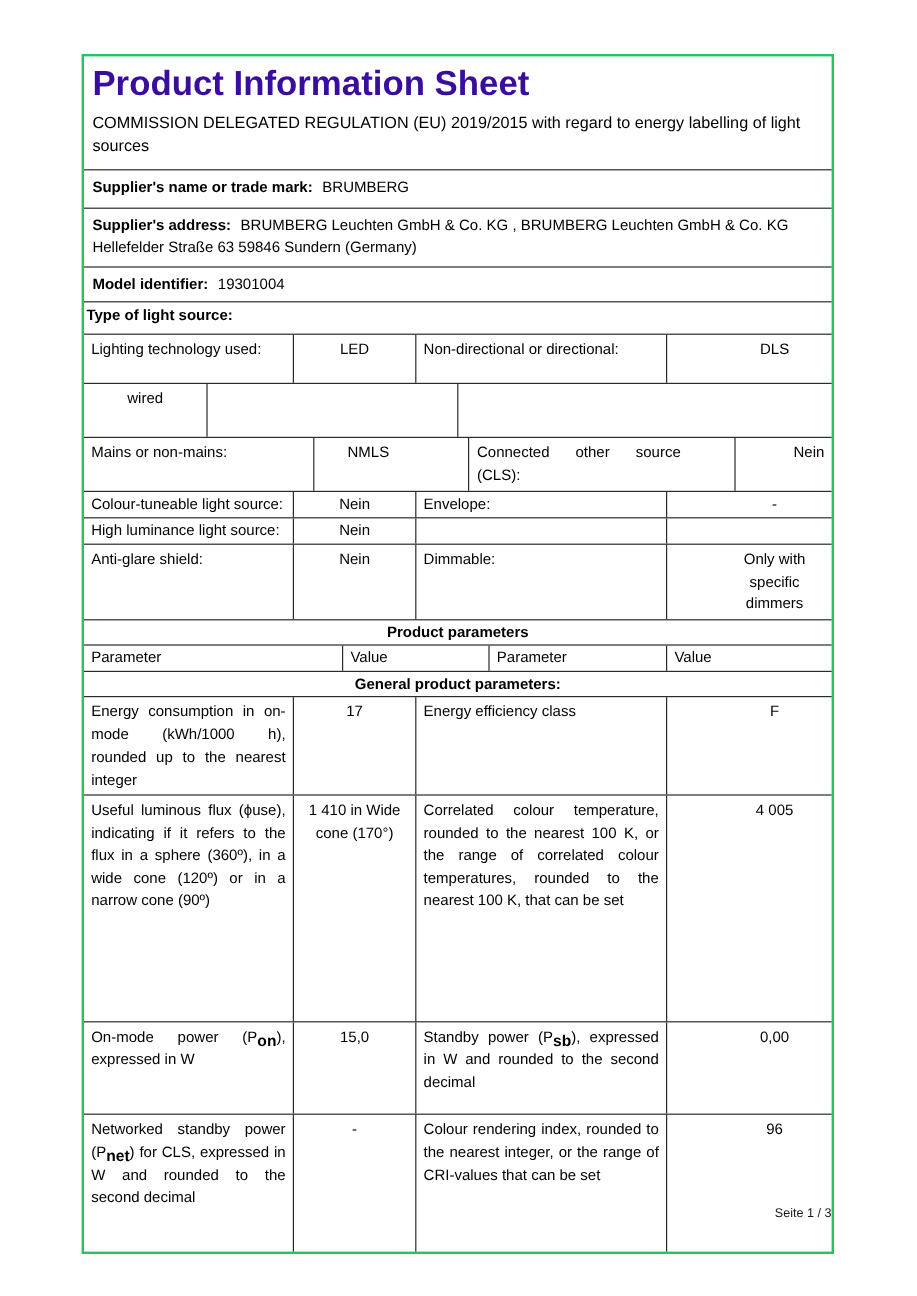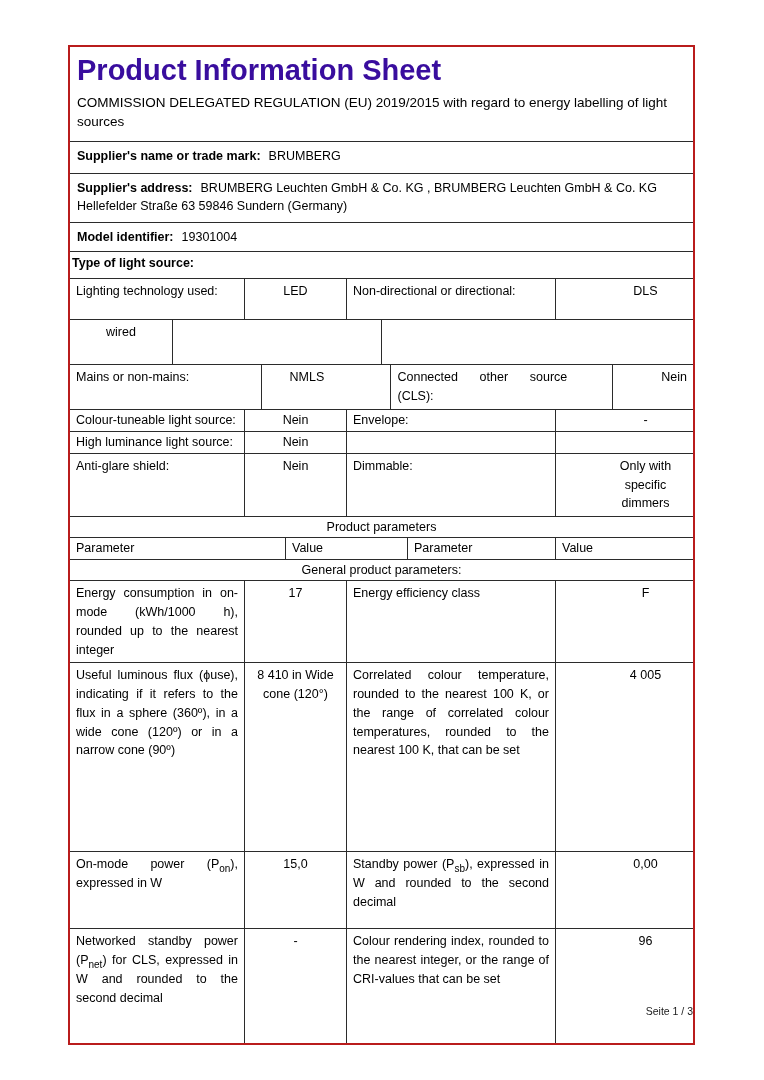--- a/index.html
+++ b/index.html
@@ -11,7 +11,7 @@
   }
   .doc {
     position:absolute; left:68px; top:45px; width:627px;
-    border:2px solid #b91c1c; background:#fff;
+    border:2px solid #22c55e; background:#fff;
   }
   .row { border-top:1px solid #2b2b2b; }
   .row:first-child { border-top:none; }

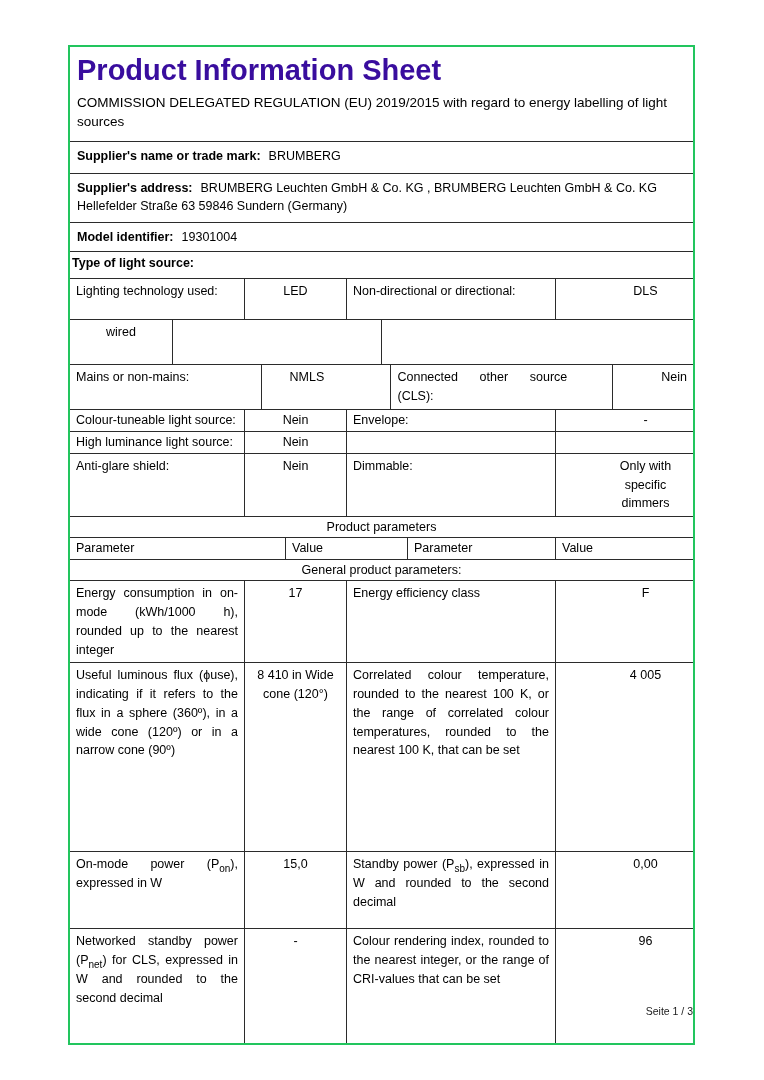--- a/index.html
+++ b/index.html
@@ -41,7 +41,7 @@
   .t3 .c, .t4 .c { padding-top:1px; padding-bottom:0; }
 
   .r-pp, .r-gp {
-    min-height:21px; text-align:center; font-weight:normal;
+    min-height:21px; text-align:center; font-weight:bold;
     font-size:12.5px; padding:1px 6px; line-height:1.45;
   }
   .r-cols { min-height:22px; }

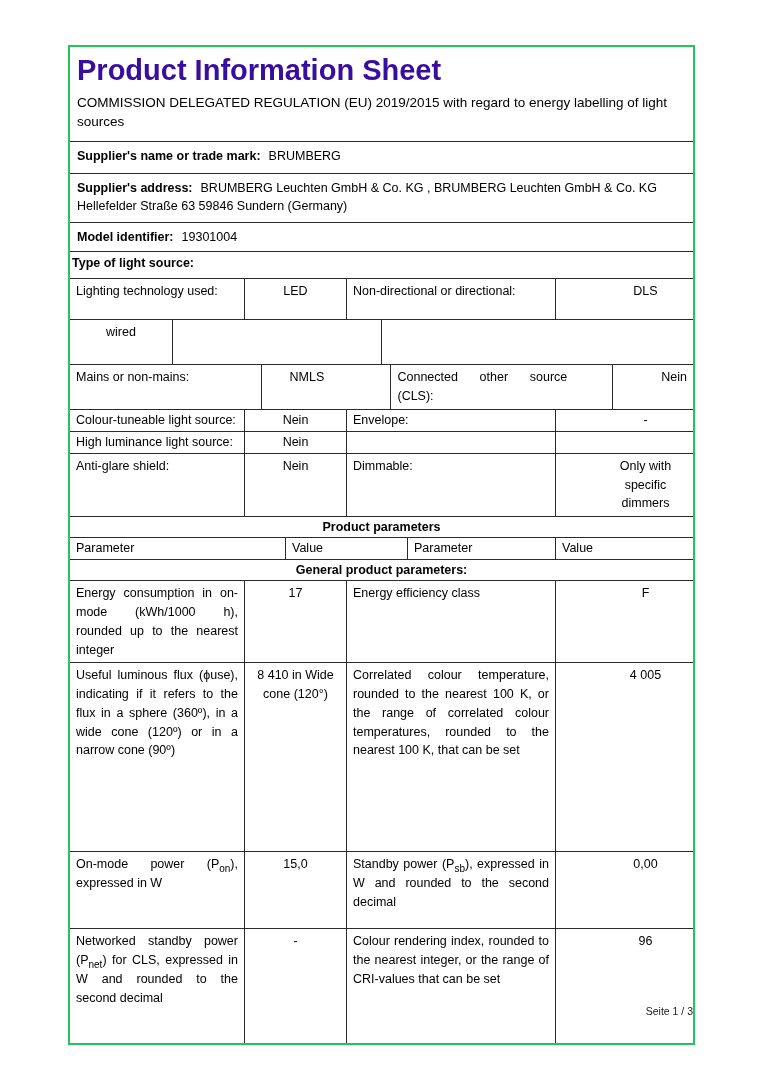--- a/index.html
+++ b/index.html
@@ -147,7 +147,7 @@
 
     <div class="row cols g1">
       <div class="c c1">Useful luminous flux (ϕuse), indicating if it refers to the flux in a sphere (360º), in a wide cone (120º) or in a narrow cone (90º)</div>
-      <div class="c c2">8 410 in Wide cone (120°)</div>
+      <div class="c c2">1 410 in Wide cone (170°)</div>
       <div class="c c3">Correlated colour temperature, rounded to the nearest 100 K, or the range of correlated colour temperatures, rounded to the nearest 100 K, that can be set</div>
       <div class="c c4">4 005</div>
     </div>

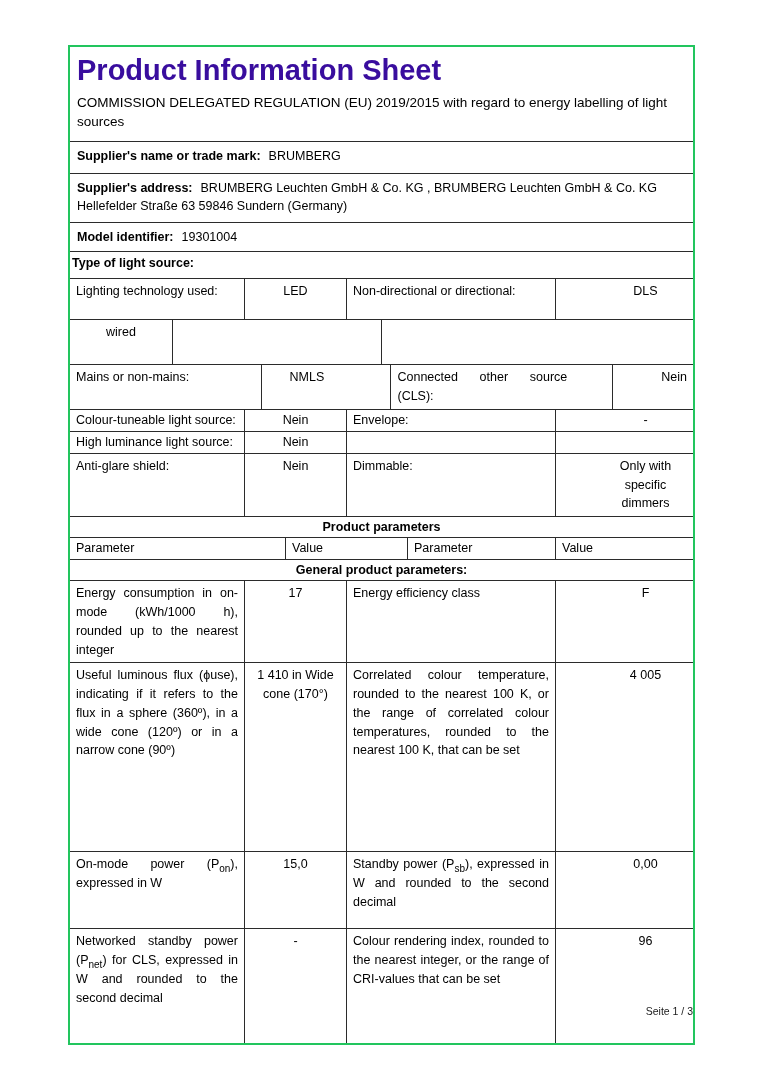--- a/index.html
+++ b/index.html
@@ -54,7 +54,7 @@
   .g2 { min-height:77px; } .g3 { min-height:115px; }
 
   .line2 { margin-top:9px; }
-  sub { font-size:10px; line-height:0; }
+  sub { font-size:13px; line-height:0;font-weight:bold; }
 
   .footer {
     position:absolute; top:1005px; right:71px;

